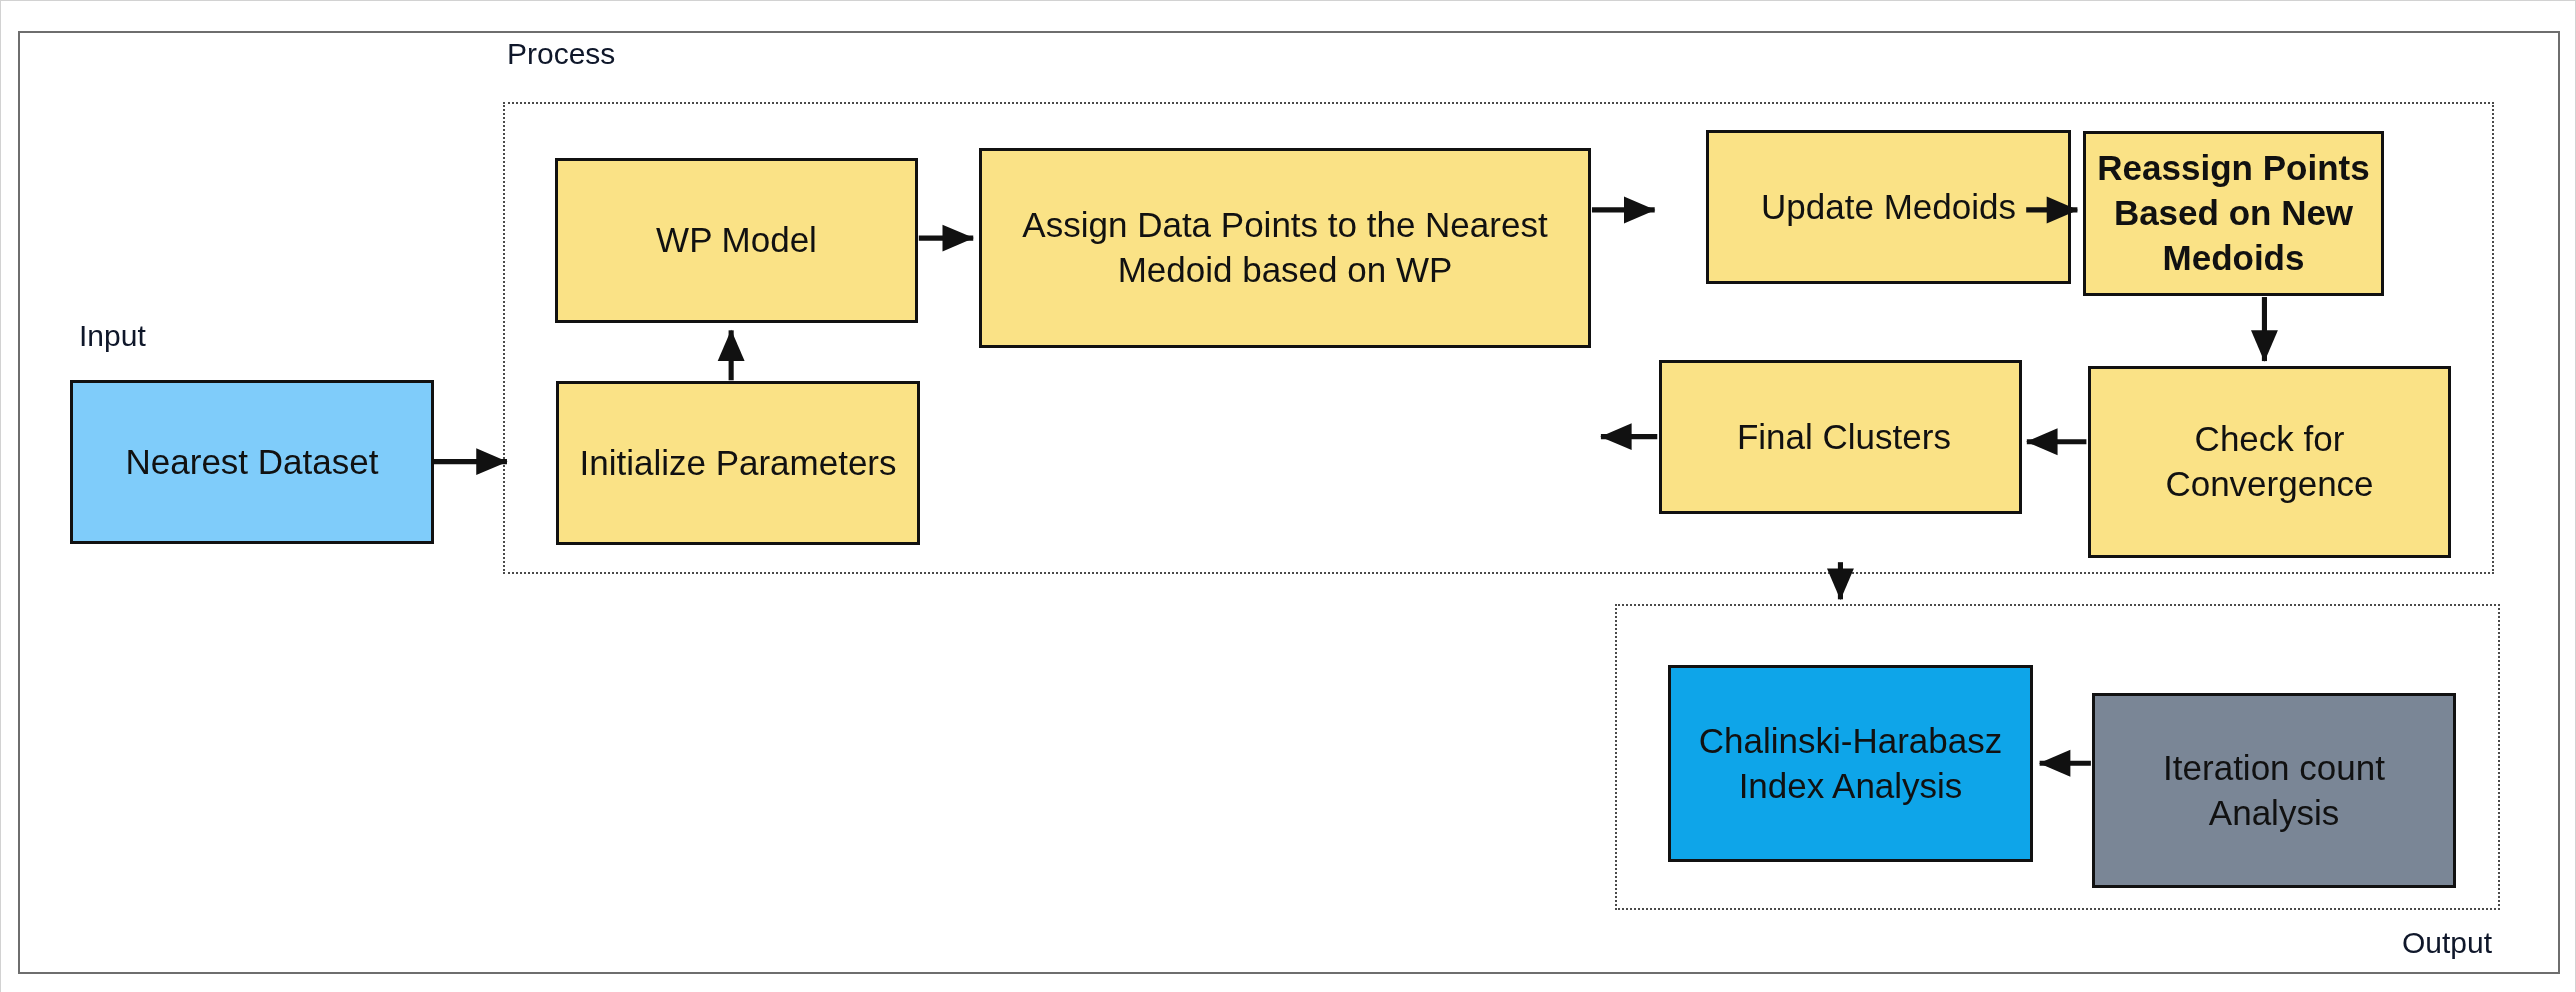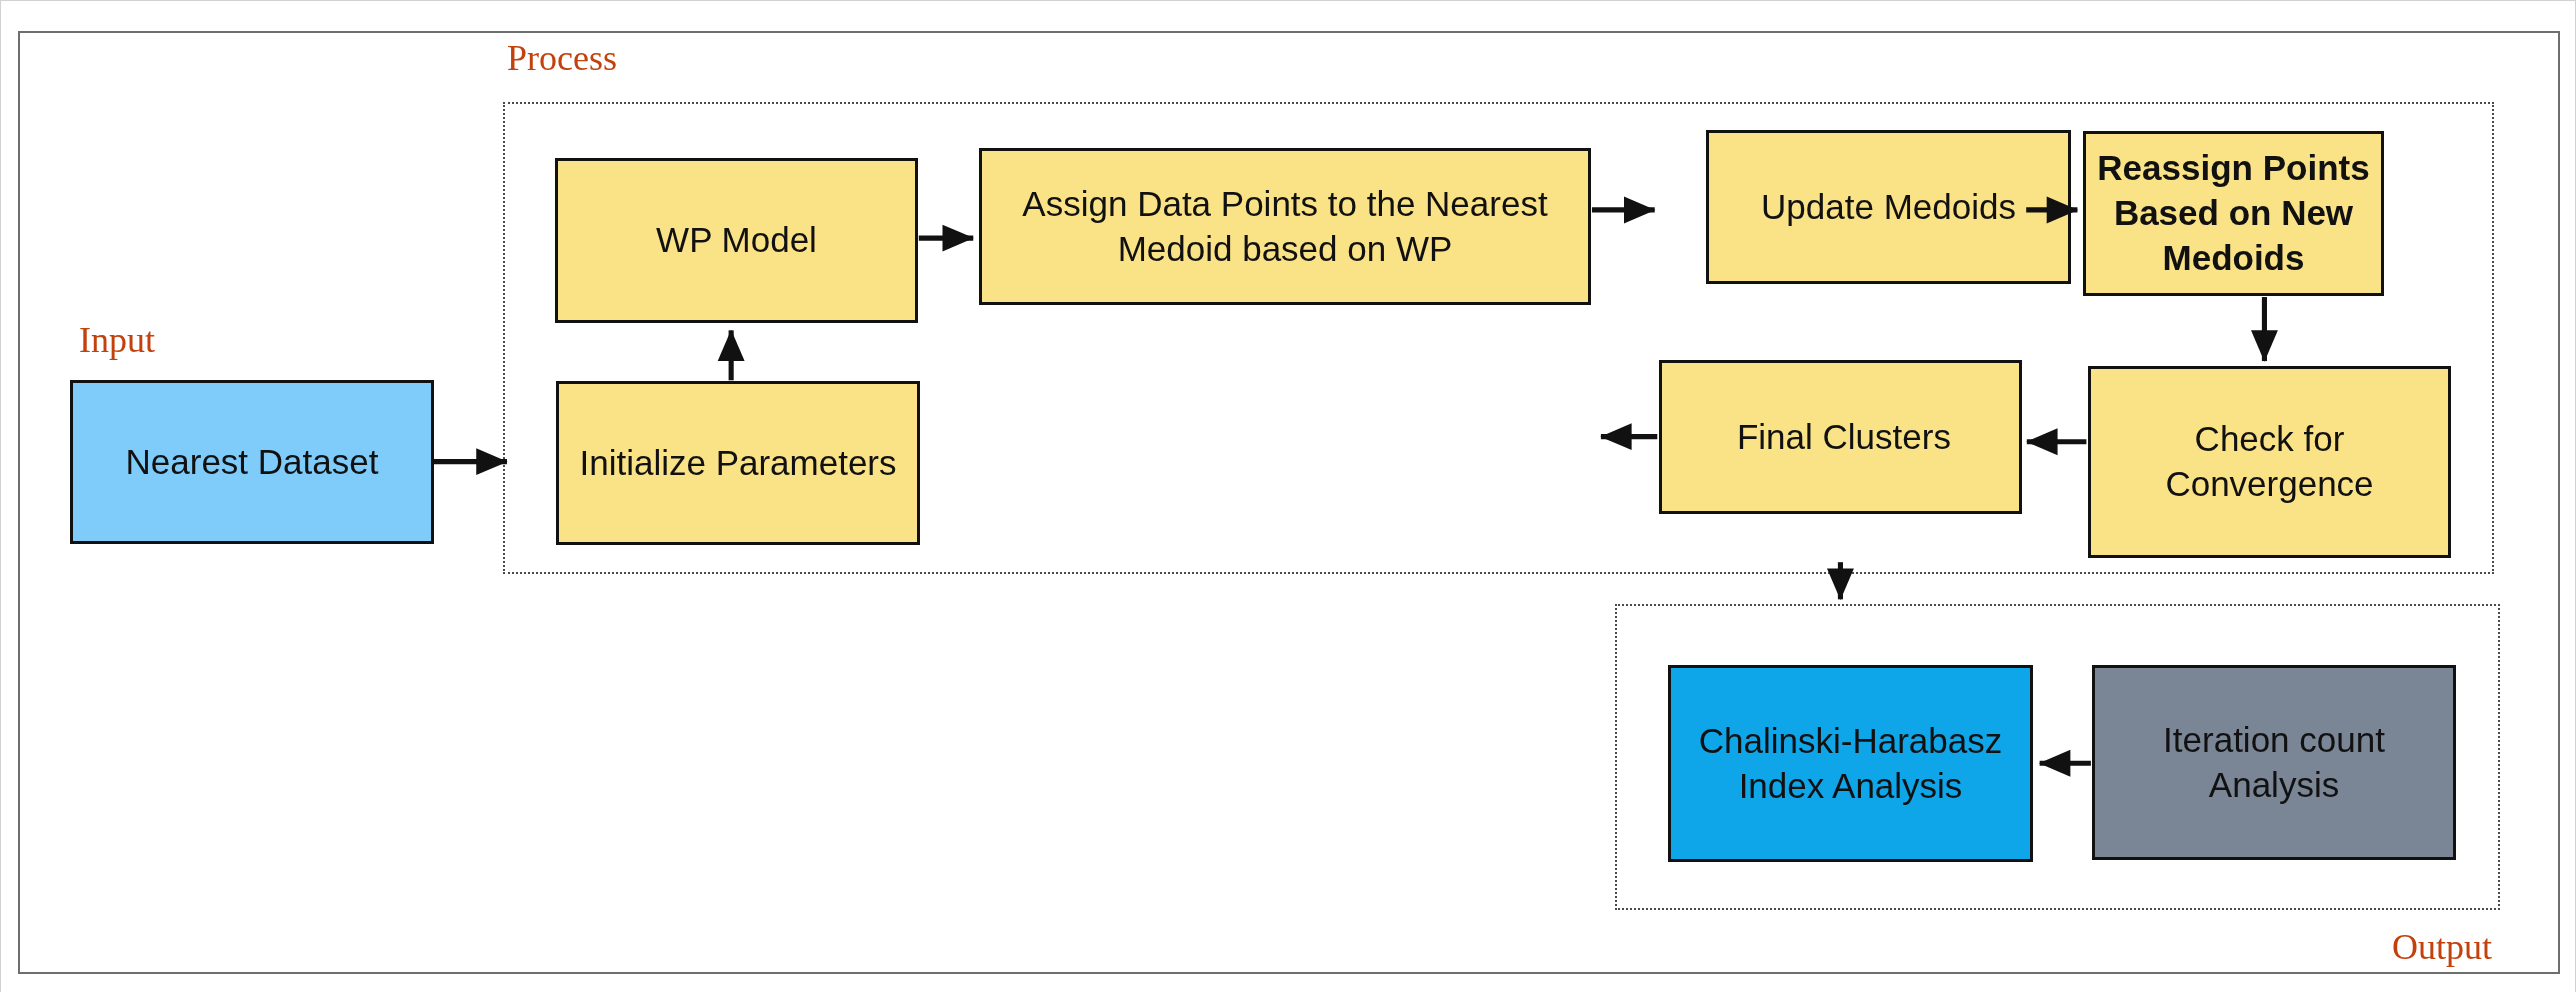--- a/index.html
+++ b/index.html
@@ -28,9 +28,9 @@
   .group-output{left:1614px;top:603px;width:885px;height:306px;}
   .glabel{
     position:absolute;
-    font-family:Liberation Serif, serif;
-    font-size:36px;
-    color:#c2410c;
+    font-family:Liberation Sans, sans-serif;
+    font-size:30px;
+    color:#0f172a;
     white-space:nowrap;
   }
   .glabel-process{left:506px;top:36px;}

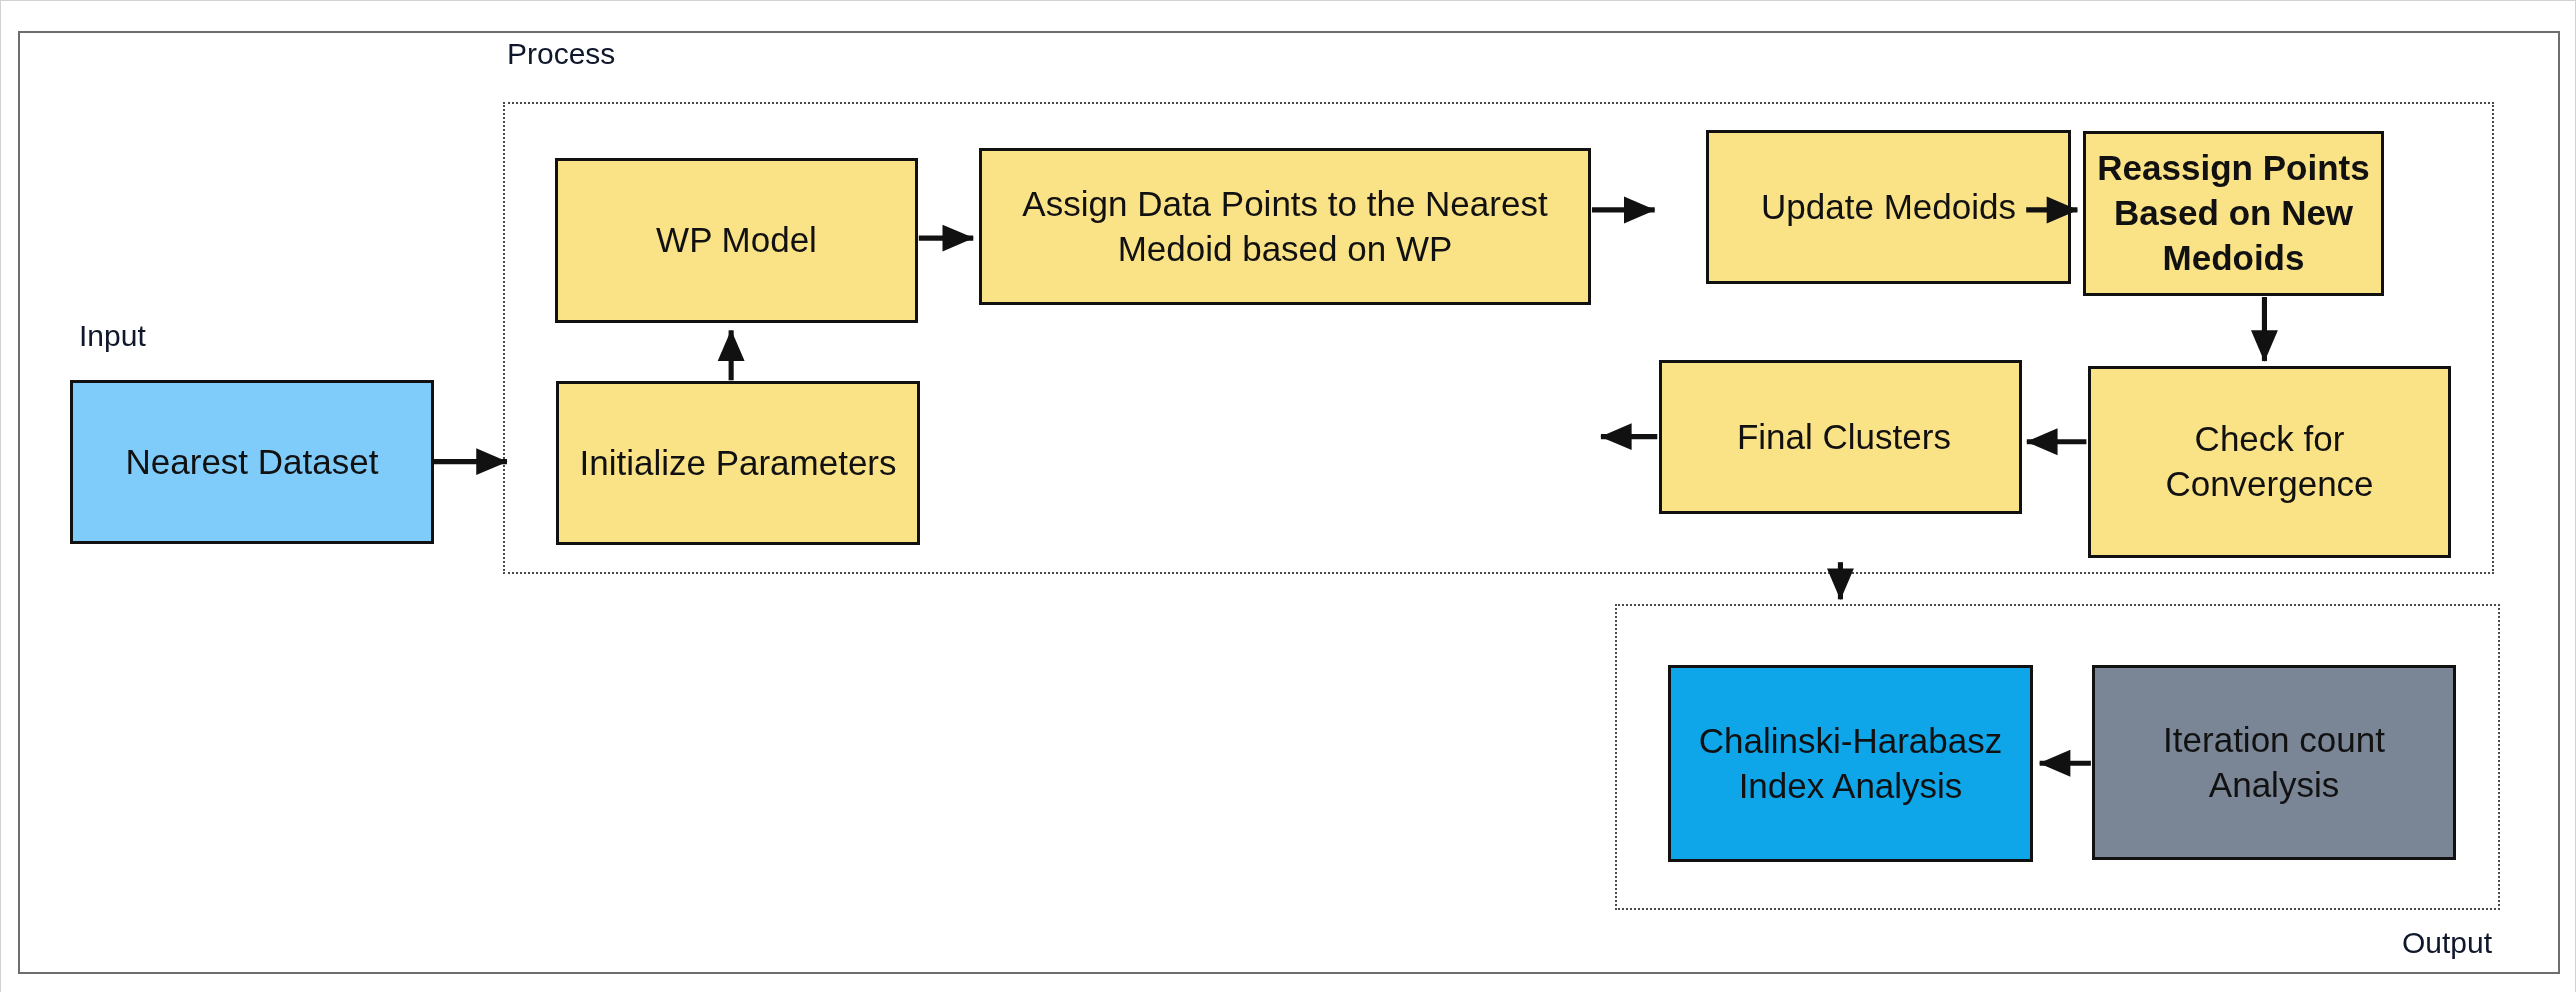--- a/index.html
+++ b/index.html
@@ -49,7 +49,7 @@
   .n-stunting {left:69px; top:379px; width:364px; height:164px;}
   .n-wp       {left:554px; top:157px; width:363px; height:165px;}
   .n-init     {left:555px; top:380px; width:364px; height:164px;}
-  .n-assign   {left:978px;top:147px; width:612px; height:157px;}
+  .n-assign   {left:978px;top:147px; width:612px; height:200px;}
   .n-update   {left:1659px;top:129px; width:365px; height:154px;margin-left:46px;}
   .n-reassign {left:2082px;top:130px; width:301px; height:165px;font-weight:bold;}
   .n-check    {left:2087px;top:365px; width:363px; height:192px;}

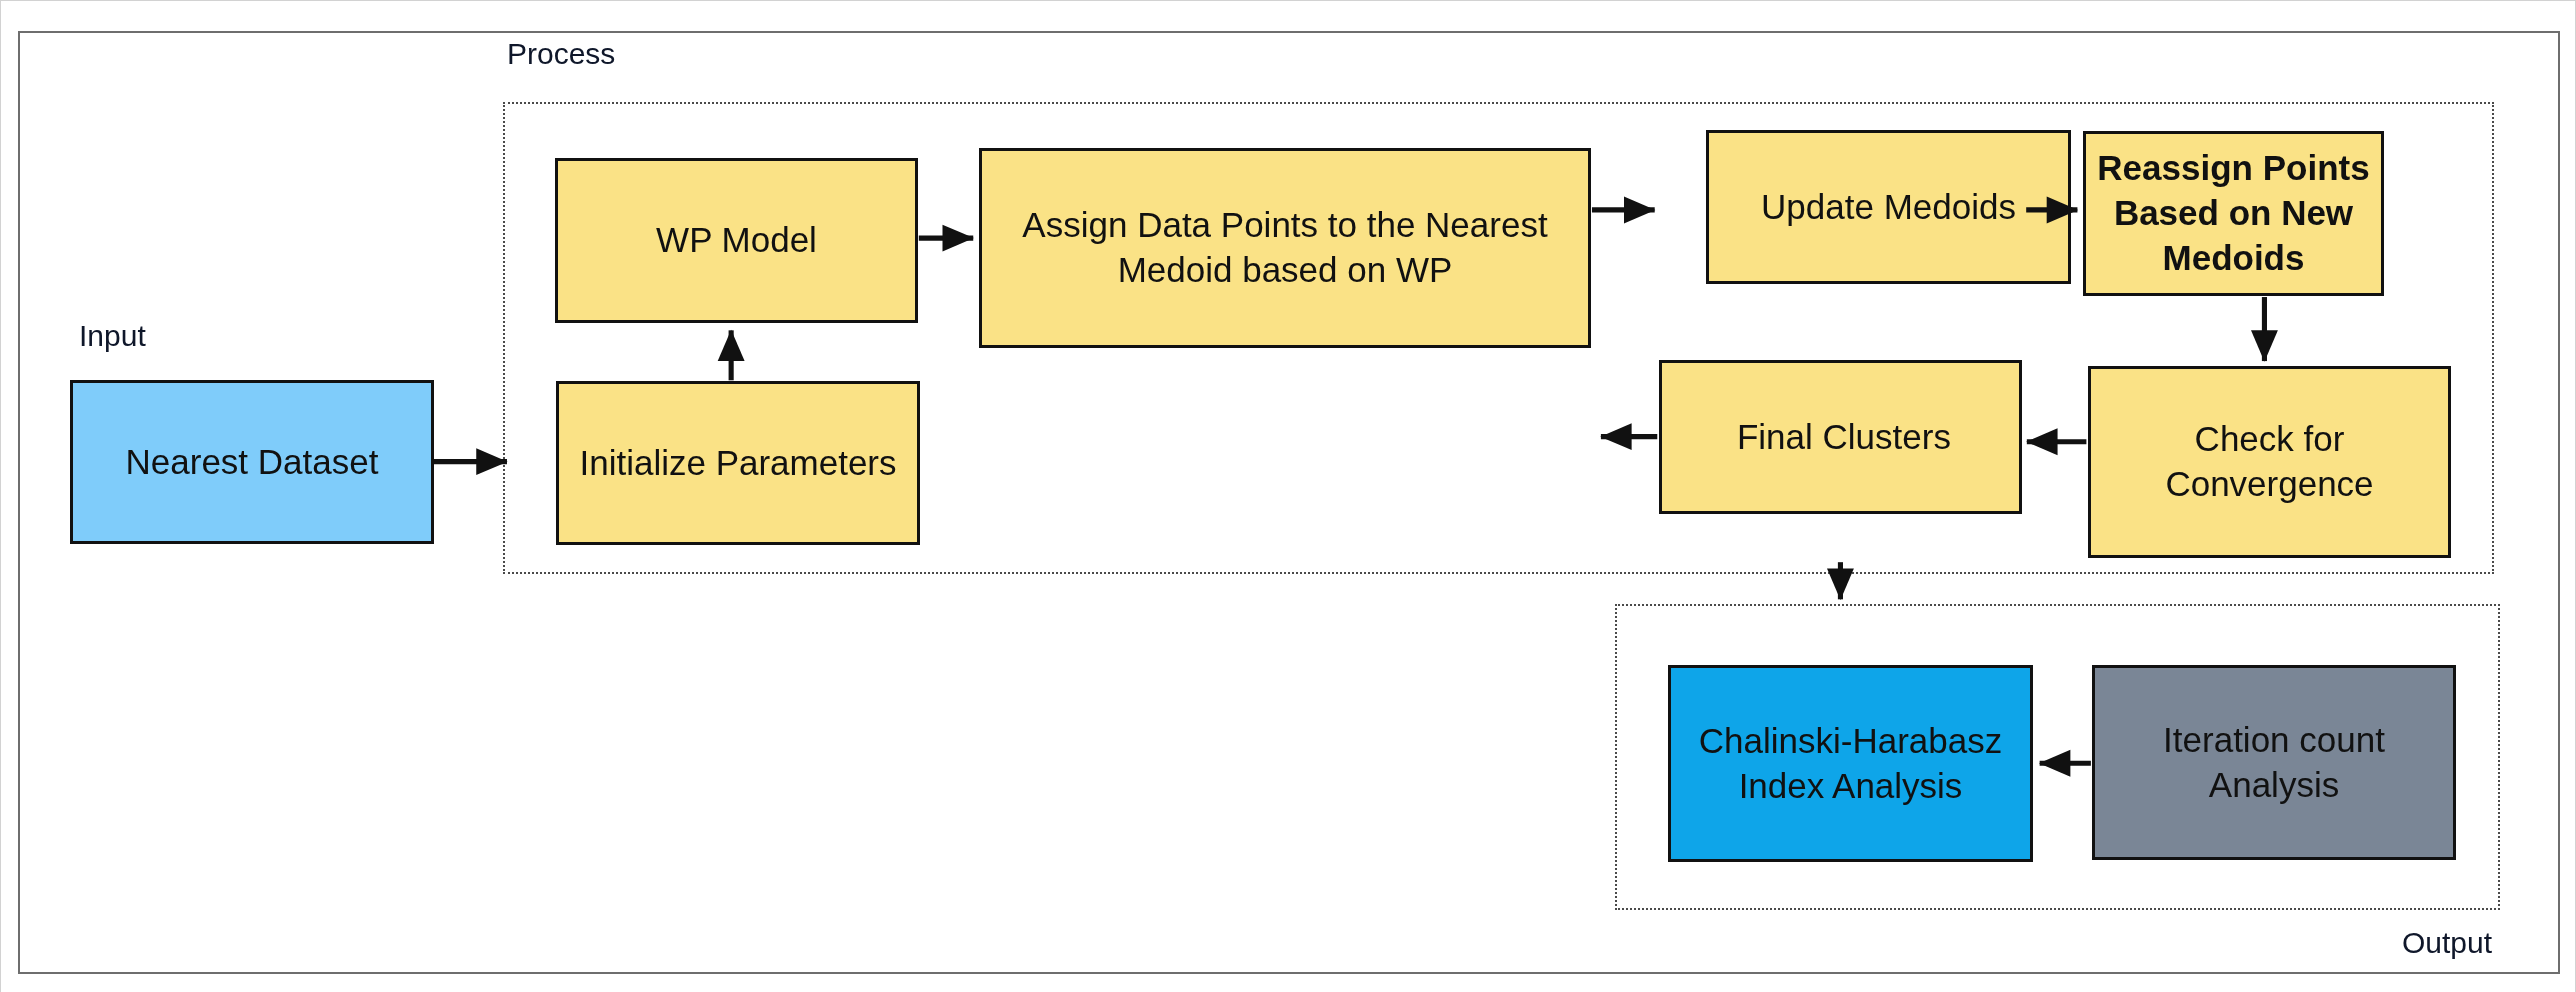--- a/index.html
+++ b/index.html
@@ -86,7 +86,7 @@
   <div class="node n-check" style="background-color: rgb(250, 226, 134);">Check for Convergence</div>
   <div class="node n-final" style="background-color: rgb(250, 226, 134);">Final Clusters</div>
   <div class="node n-chalinski" style="background-color: #0ea5e9;">Chalinski-Harabasz Index Analysis</div>
-  <div class="node n-iteration" style="background-color: rgb(122, 134, 150);">Iteration count Analysis</div>
+  <div class="node n-iteration" style="background-color: rgb(122, 134, 150); margin-top: 28px;">Iteration count Analysis</div>
 
   <svg class="arrows" viewBox="0 0 4022 1550">
     <defs>

